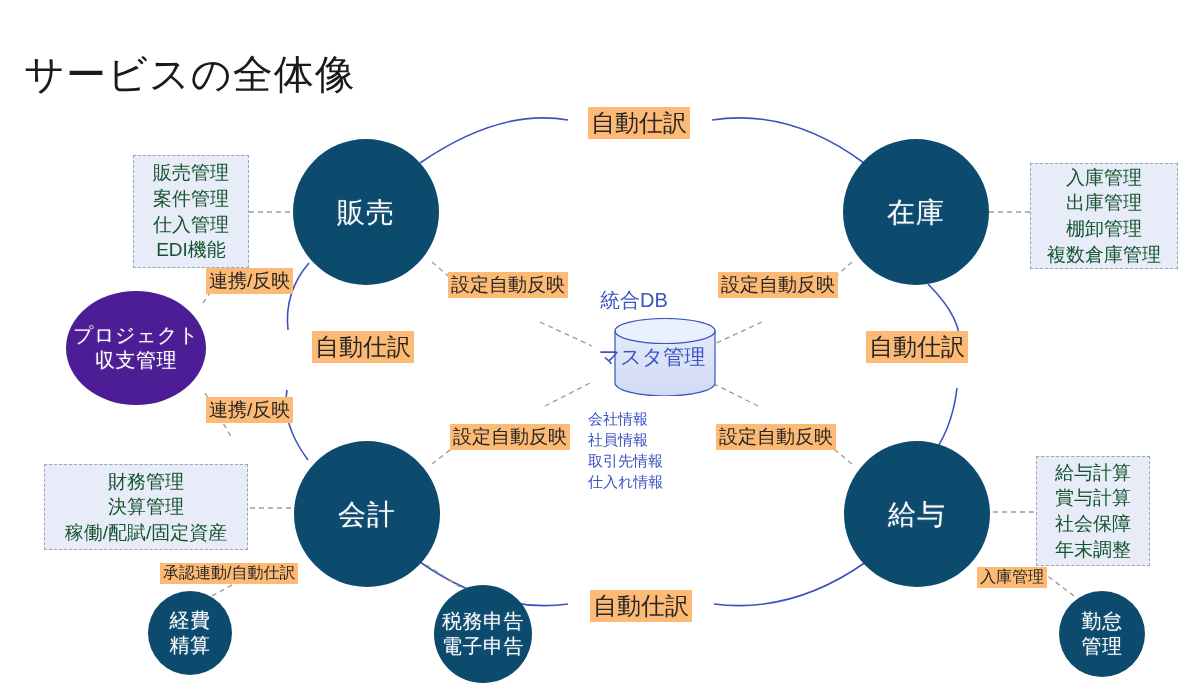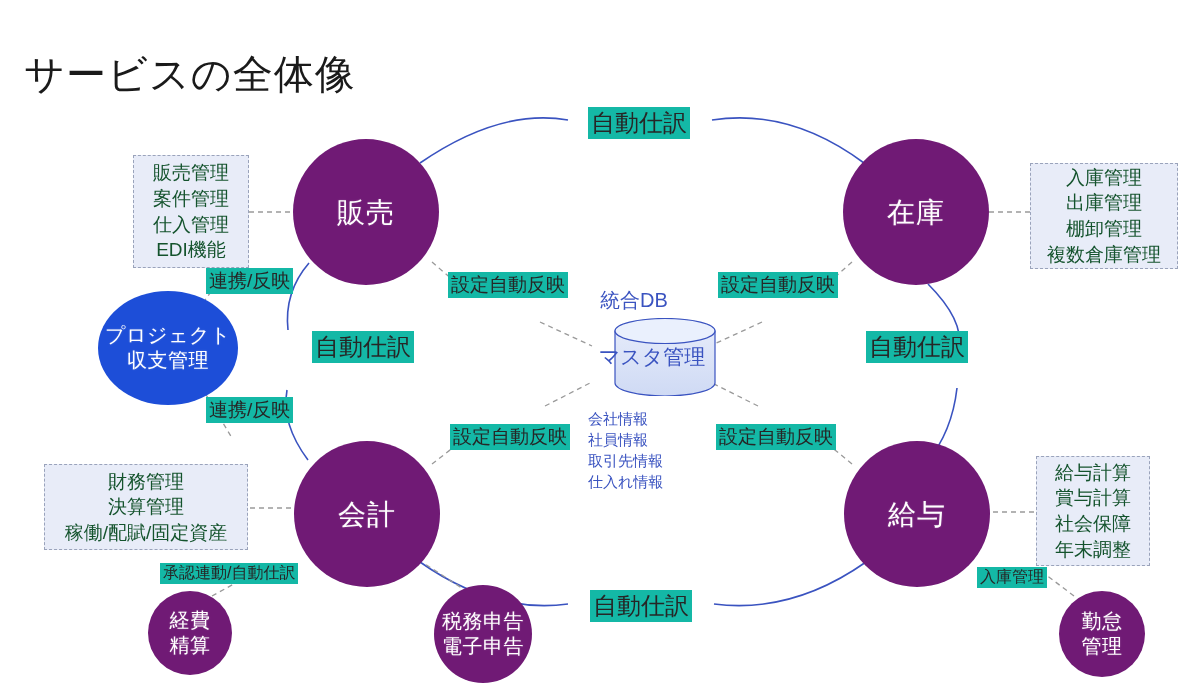--- a/index.html
+++ b/index.html
@@ -50,7 +50,7 @@
   
   .edge-label{
     position:absolute;white-space:nowrap;color:#262626;
-    background:#14b8a6;padding:0 3px;
+    background:#fdba74;padding:0 3px;
   }
   .edge-label.big{font-size:24px;}
   .edge-label.mid{font-size:19px;}

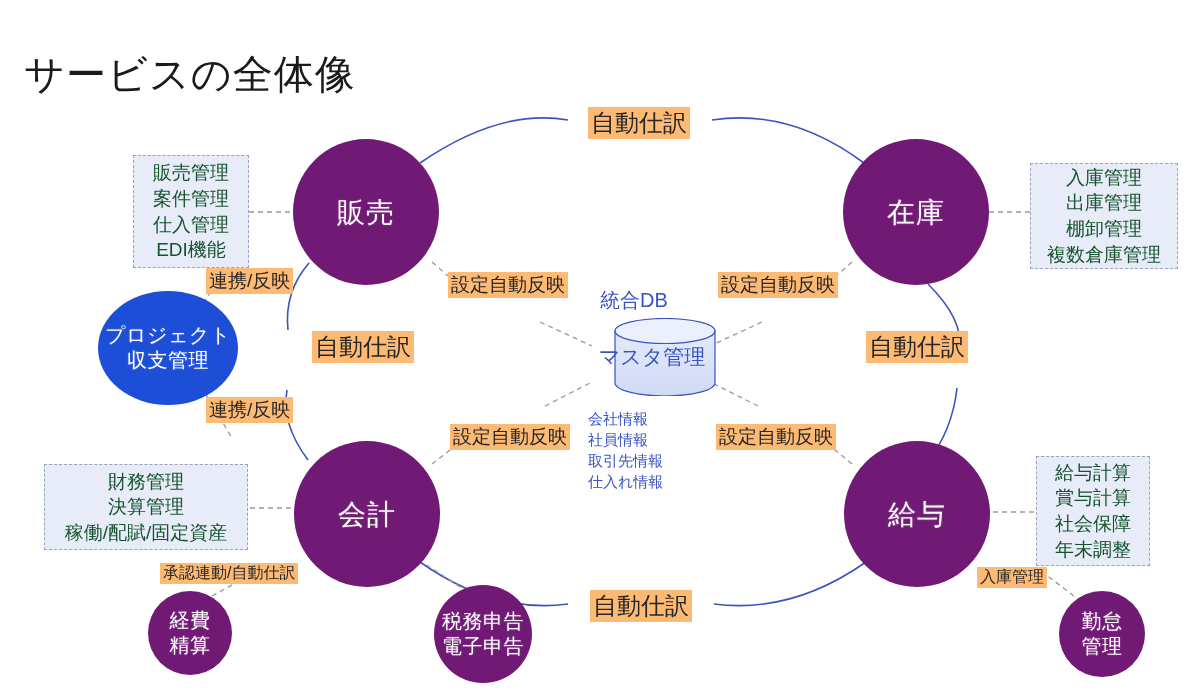--- a/index.html
+++ b/index.html
@@ -21,7 +21,7 @@
   
   .node-circle{
     position:absolute;border-radius:50%;
-    background:#701a75;
+    background:#0c4a6e;
     display:flex;align-items:center;justify-content:center;
     text-align:center;color:#ffffff;
     font-size:28px;line-height:1.25;font-weight:400;

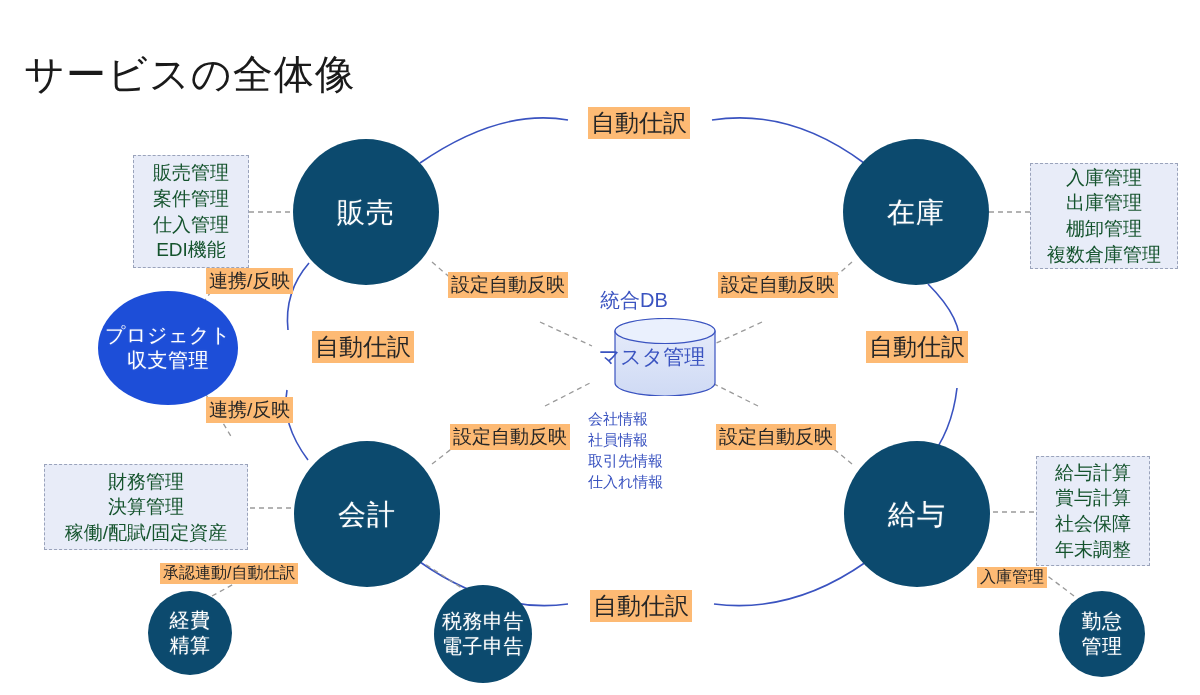--- a/index.html
+++ b/index.html
@@ -31,7 +31,7 @@
   .node-circle.small{
     font-size:20px;letter-spacing:.5px;line-height:1.25;
   }
-  .node-circle.green{background:#1d4ed8;margin-left:32px;}
+  .node-circle.green{background:#4c1d95;}
   .node-circle.green .c-label{font-size:20px;letter-spacing:.5px;}
   .c-label{display:block;white-space:pre-line;}
 

